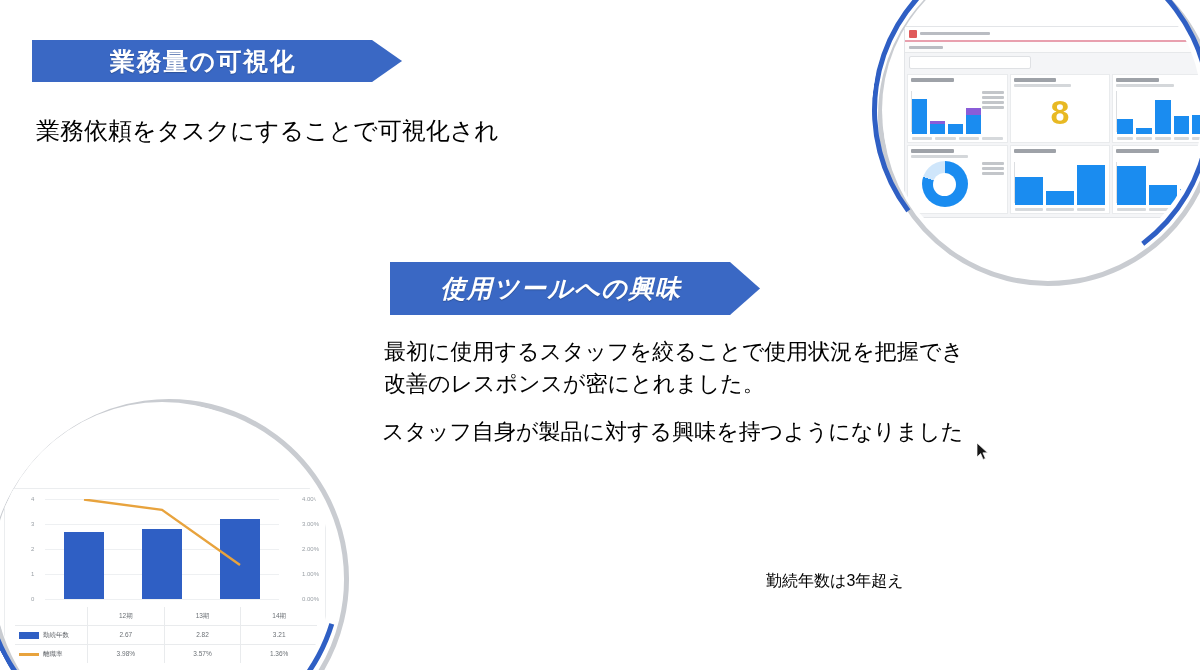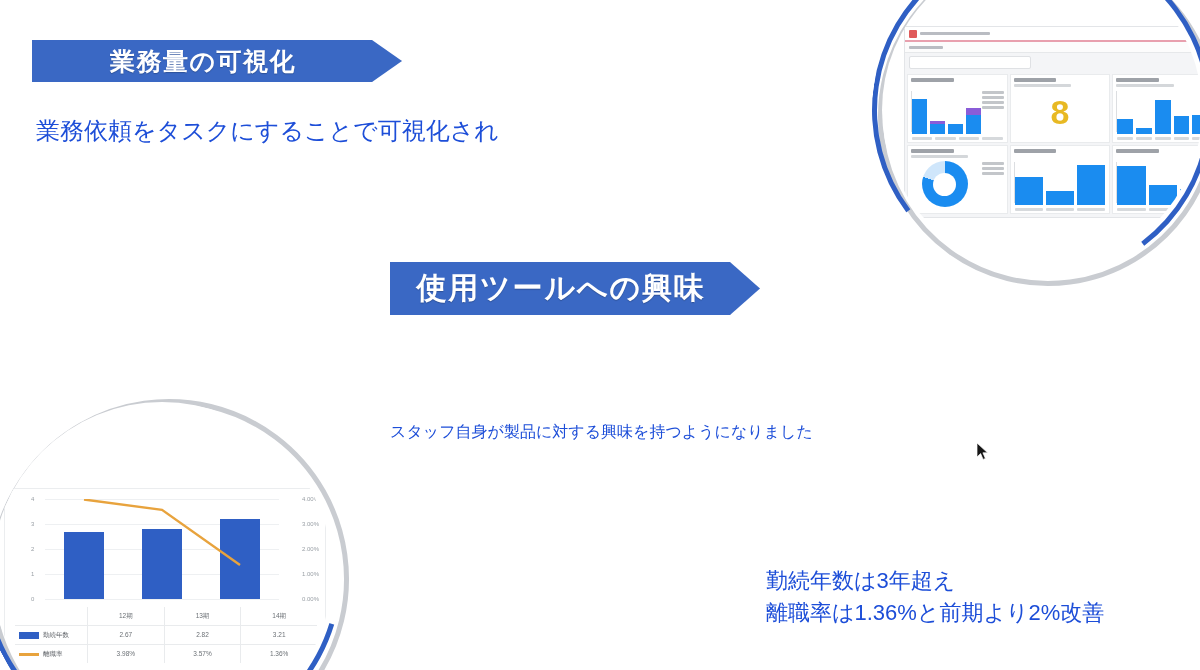--- a/index.html
+++ b/index.html
@@ -33,7 +33,7 @@
   #banner3 .ctext{font-size:22px;}
 
   
-  .body-text{position:absolute;color:#1d4ed8;}
+  .body-text{position:absolute;color:#000000;}
   .body-text .line{white-space:nowrap;}
 
   #text1{left:36px;top:108px;font-size:24px;}

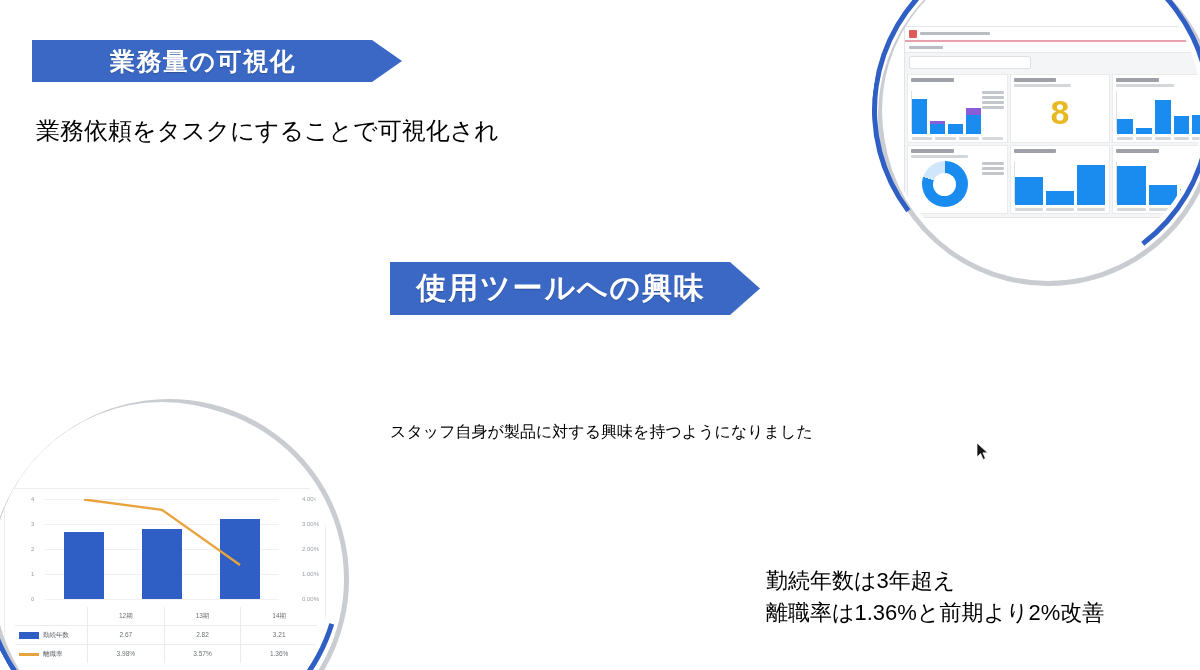--- a/index.html
+++ b/index.html
@@ -28,7 +28,7 @@
   #banner1{left:32px;top:40px;width:370px;height:42px;}
   #banner1 .ctext{font-size:25px;}
   #banner2{left:390px;top:262px;width:370px;height:53px;}
-  #banner2 .ctext{font-size:30px;}
+  #banner2 .ctext{font-size:25px;font-style:italic;}
   #banner3{left:765px;top:487px;width:355px;height:48px;}
   #banner3 .ctext{font-size:22px;}
 

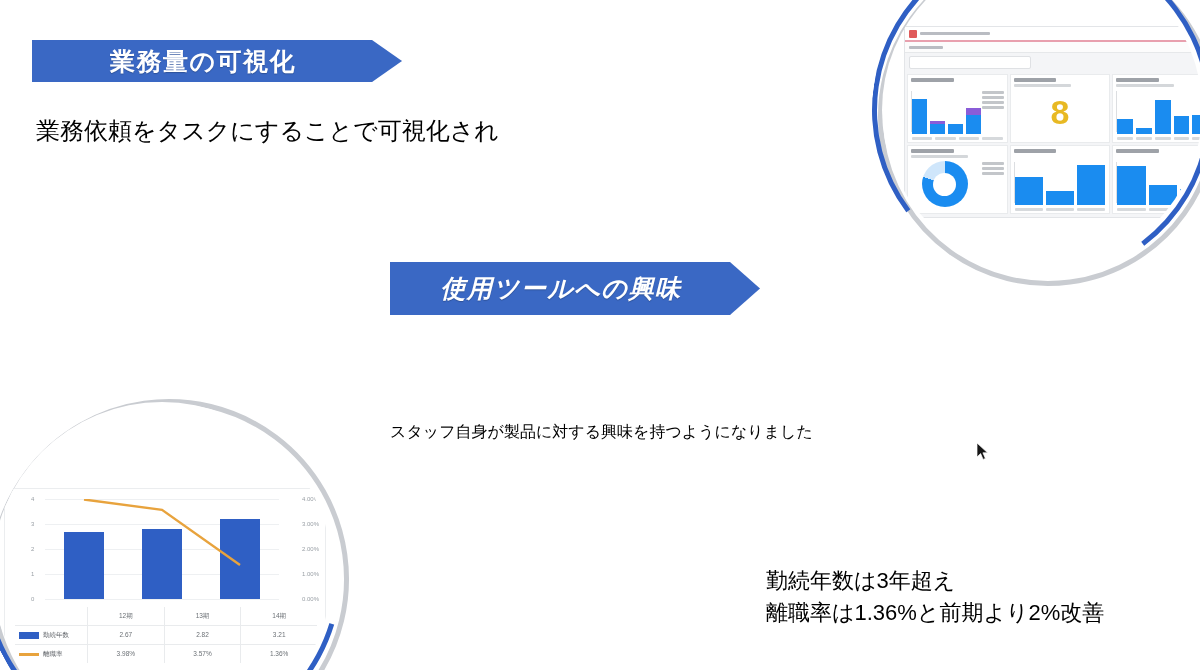--- a/index.html
+++ b/index.html
@@ -269,6 +269,10 @@
   <div class="chevron" id="banner2">
     <span class="ctext">使用ツールへの興味</span>
   </div>
+  <div class="body-text" id="text2a">
+    <div class="line">最初に使用するスタッフを絞ることで使用状況を把握でき</div>
+    <div class="line">改善のレスポンスが密にとれました。</div>
+  </div>
   <div class="body-text" id="text2b">
     <div class="line">スタッフ自身が製品に対する興味を持つようになりました</div>
   </div>

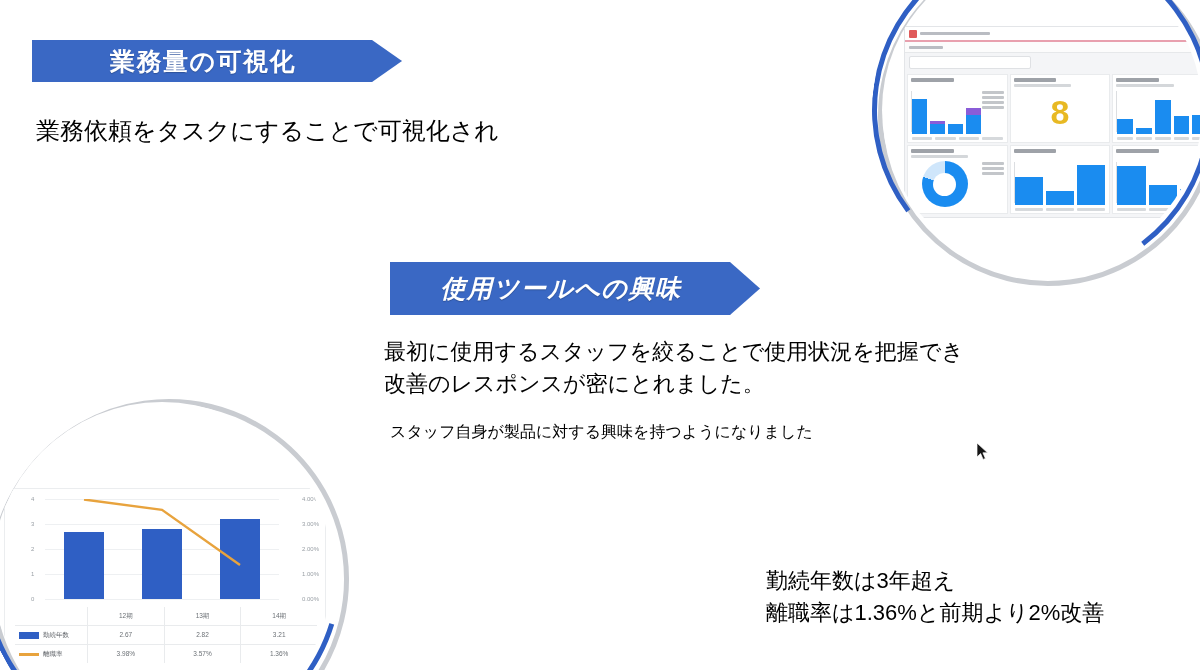--- a/index.html
+++ b/index.html
@@ -41,7 +41,7 @@
 
   #text2a{left:384px;top:336px;font-size:22px;}
   #text2a .line{line-height:32px;}
-  #text2b{left:390px;top:416px;font-size:16px;}
+  #text2b{left:382px;top:416px;font-size:22px;}
   #text2b .line{line-height:32px;}
 
   #text3{left:766px;top:565px;font-size:22px;}

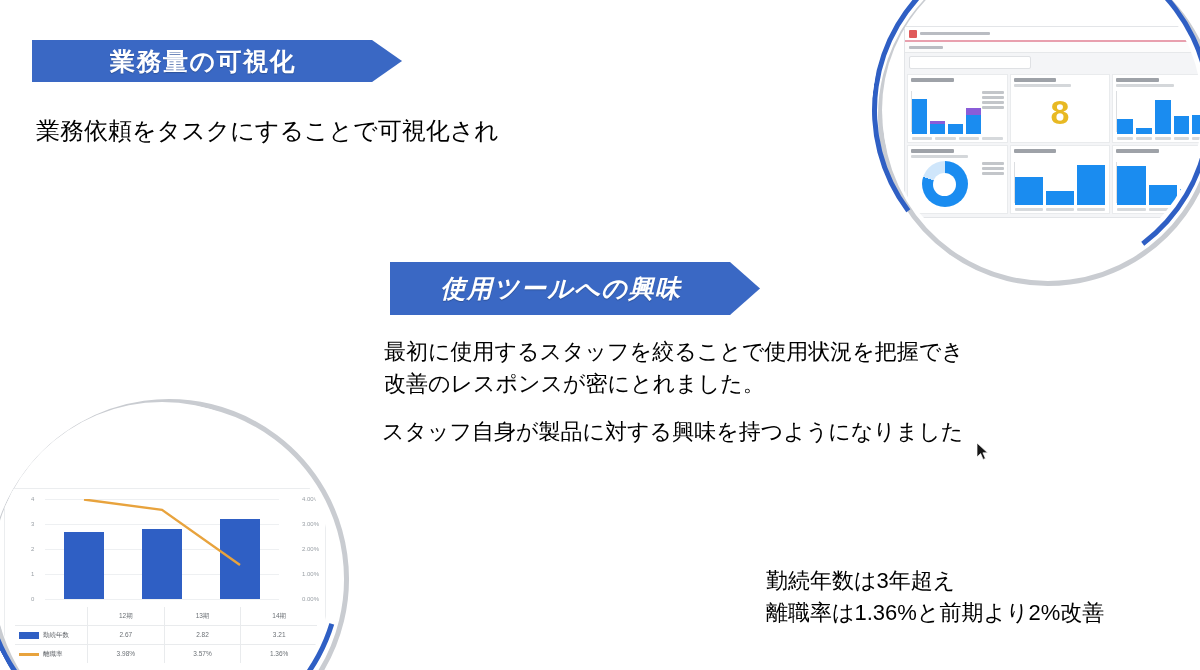--- a/index.html
+++ b/index.html
@@ -44,7 +44,7 @@
   #text2b{left:382px;top:416px;font-size:22px;}
   #text2b .line{line-height:32px;}
 
-  #text3{left:766px;top:565px;font-size:22px;}
+  #text3{left:766px;top:565px;font-size:16px;text-align:right;}
   #text3 .line{line-height:32px;}
 
   

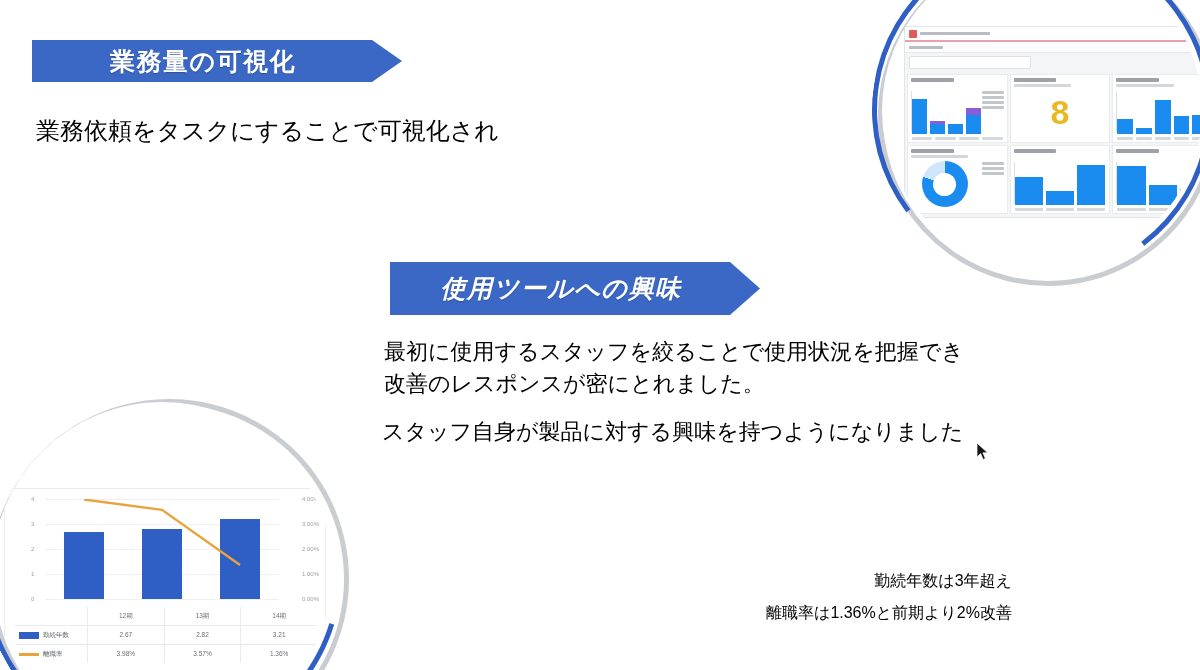--- a/index.html
+++ b/index.html
@@ -279,7 +279,6 @@
 
   <div class="body-text" id="text3">
     <div class="line">勤続年数は3年超え</div>
-    <div class="line">離職率は1.36%と前期より2%改善</div>
   </div>
 
   <div class="circle-frame" id="circle-bl">

